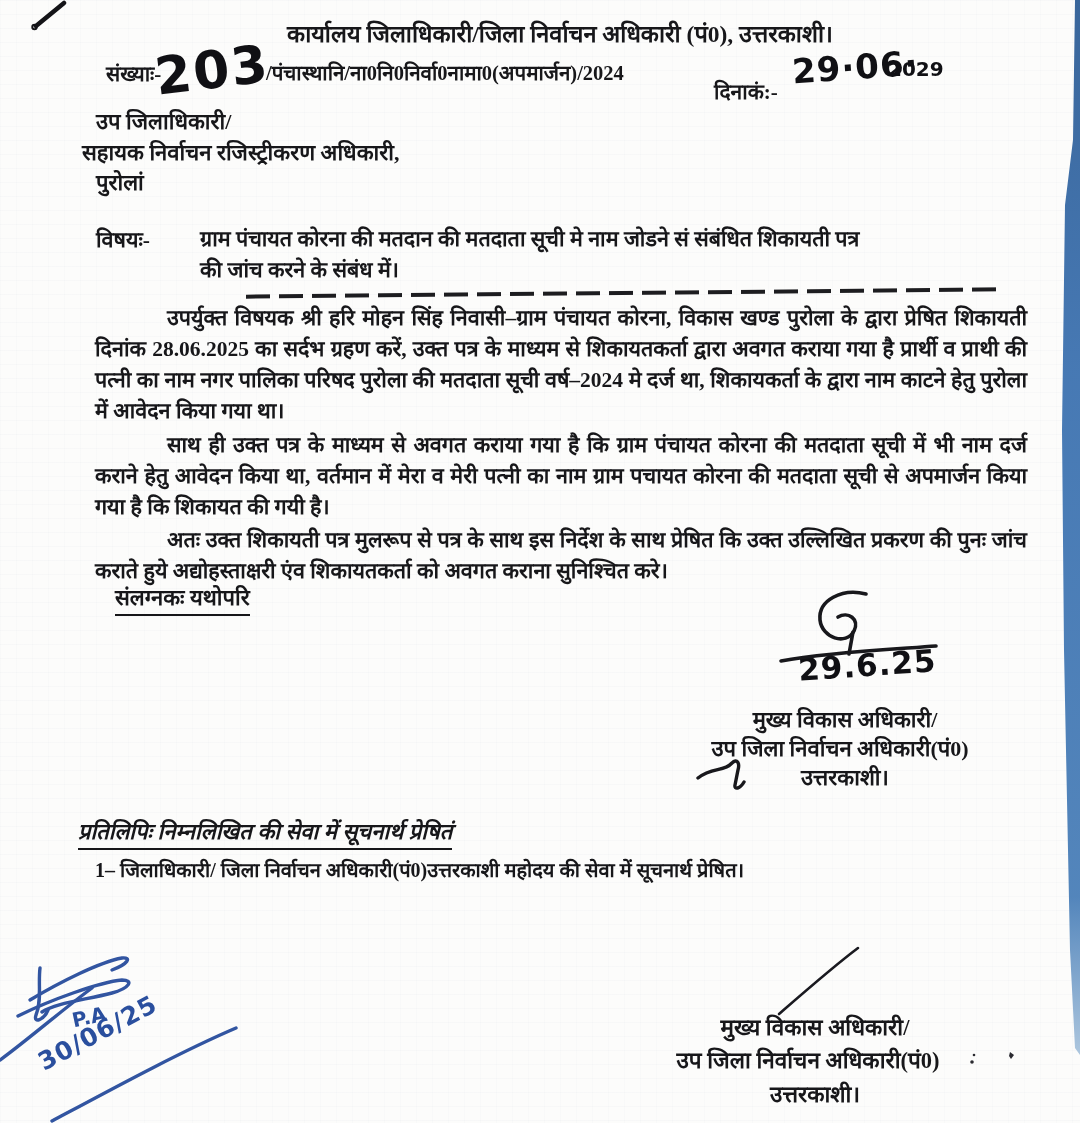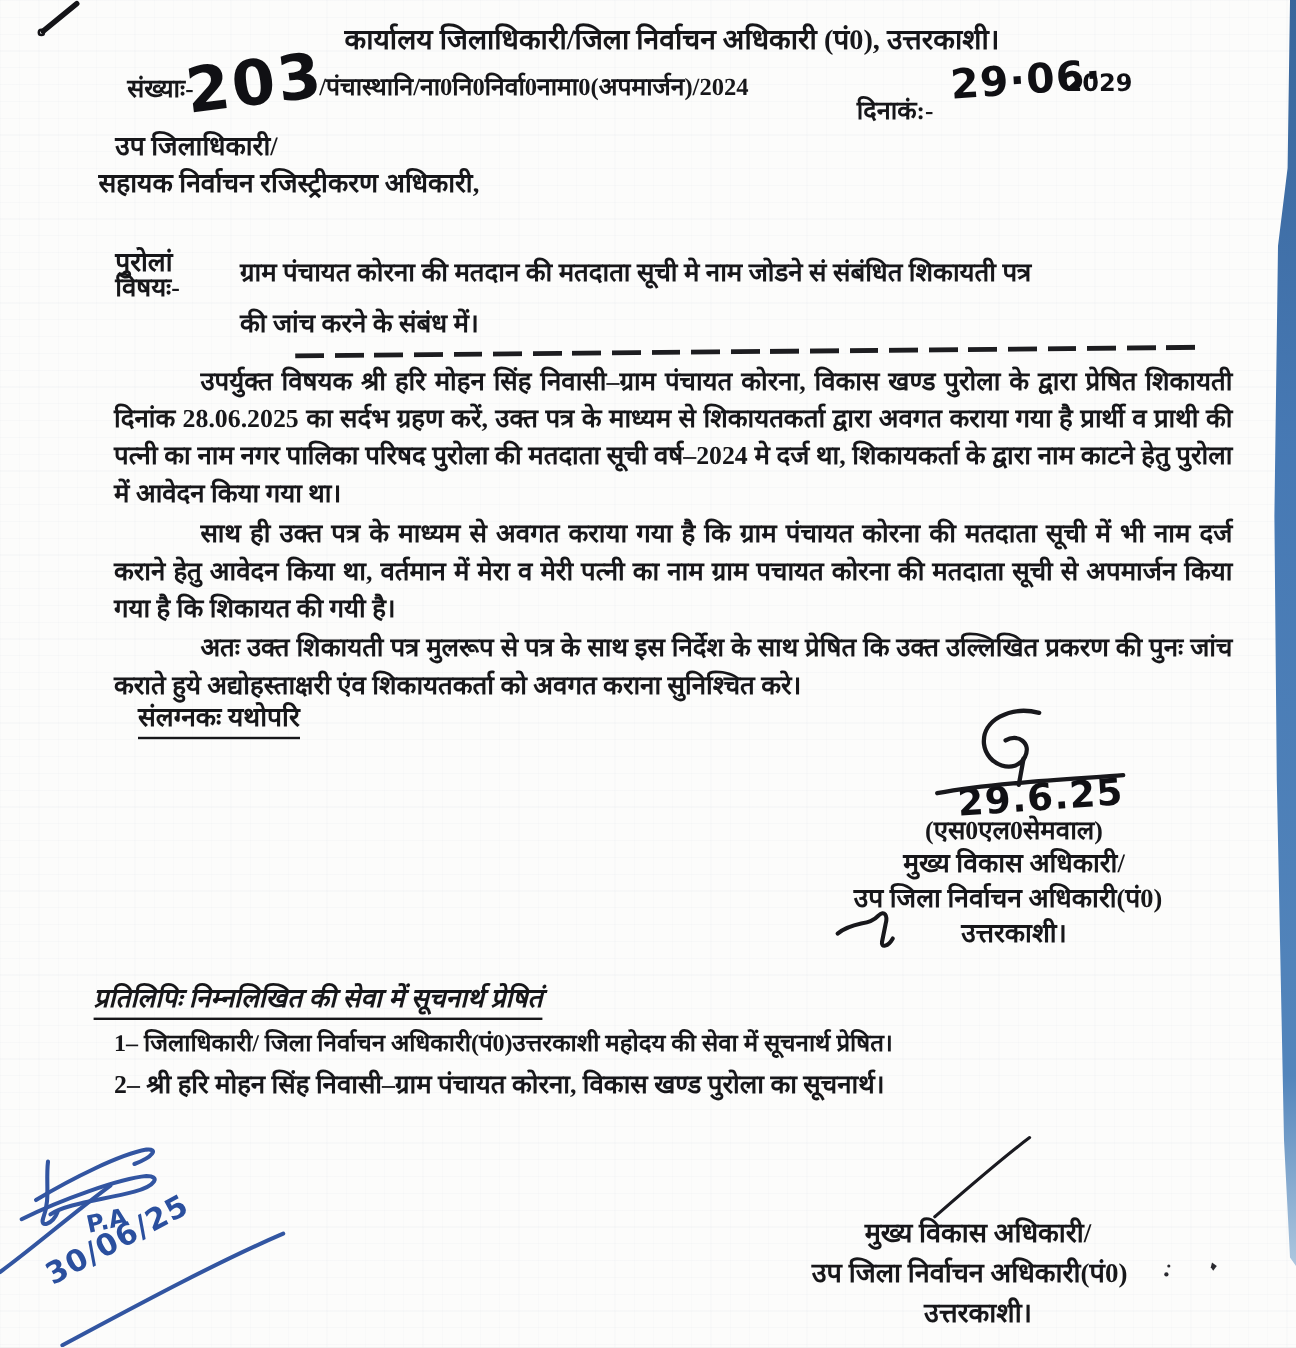--- a/index.html
+++ b/index.html
@@ -62,7 +62,7 @@
 
   <div class="t b" style="left:96px;top:108px;font-size:22px;">उप जिलाधिकारी/</div>
   <div class="t b" style="left:82px;top:139px;font-size:22px;">सहायक निर्वाचन रजिस्ट्रीकरण अधिकारी,</div>
-  <div class="t b" style="left:96px;top:169px;font-size:22px;margin-top:36px;">पुरोलां</div>
+  <div class="t b" style="left:96px;top:169px;font-size:22px;">पुरोलां</div>
 
   <div class="t b" style="left:96px;top:227px;font-size:21.5px;">विषयः-</div>
   <div class="t b" style="left:200px;top:214px;font-size:21.5px;">ग्राम पंचायत कोरना की मतदान की मतदाता सूची मे नाम जोडने सं संबंधित शिकायती पत्र</div>

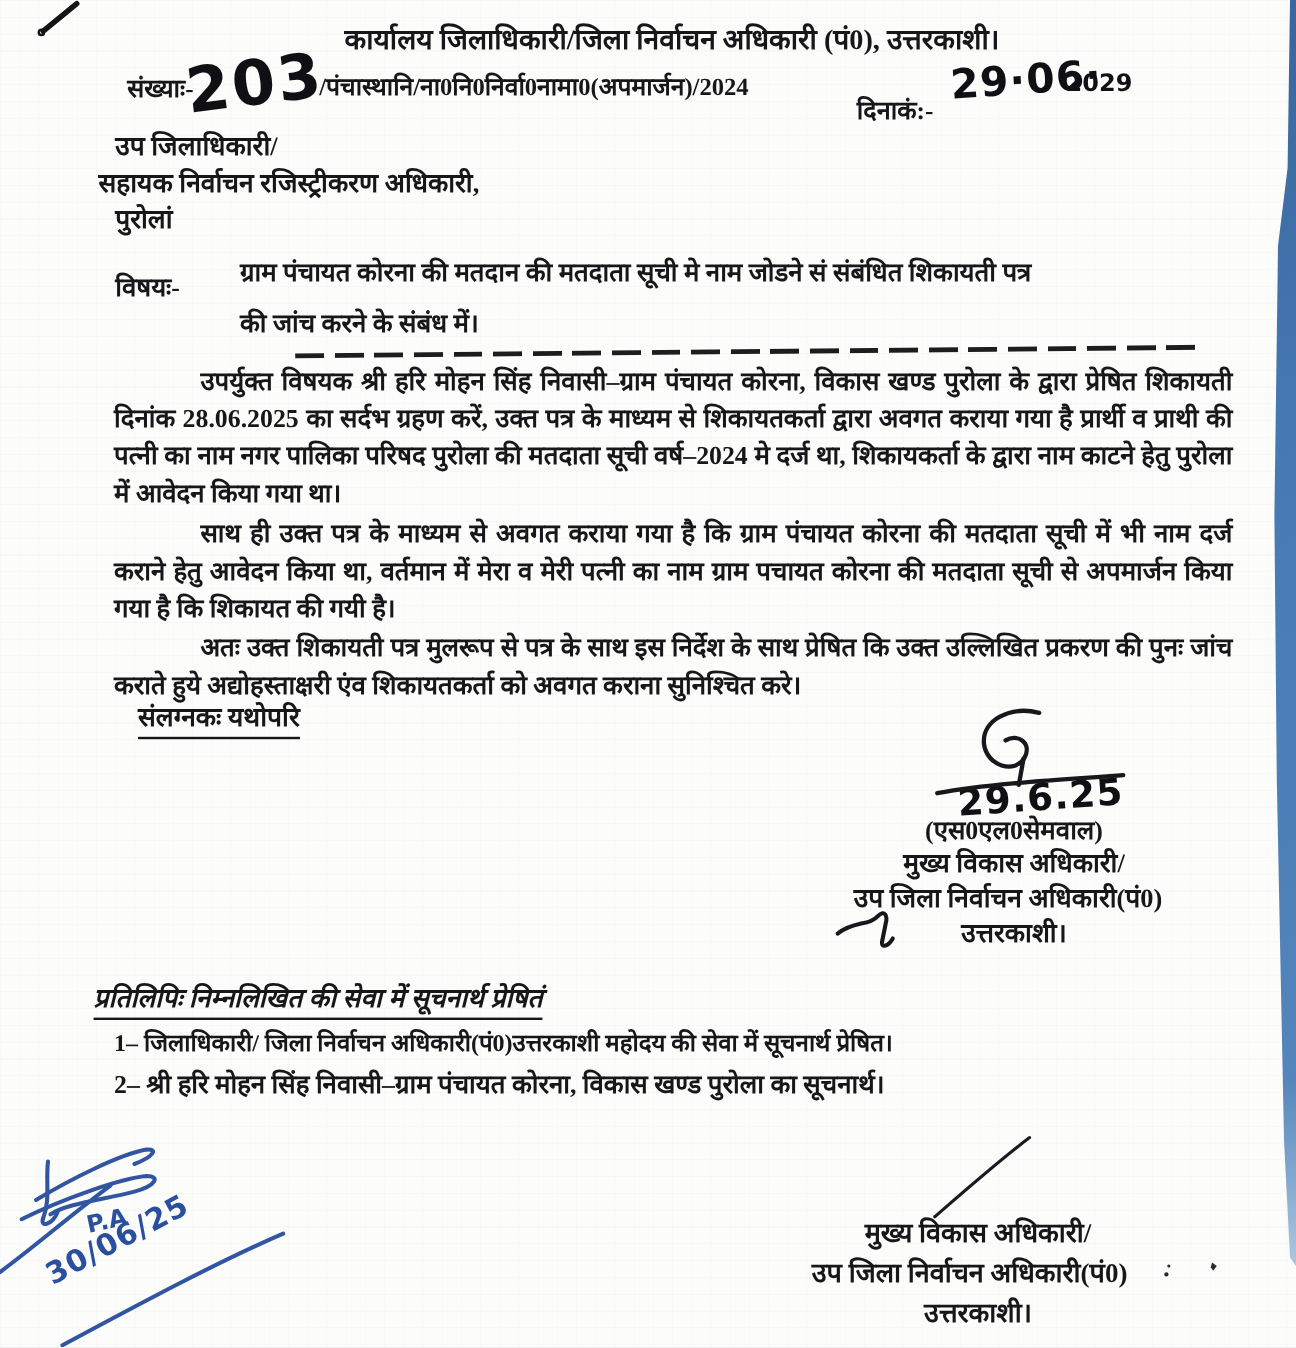--- a/index.html
+++ b/index.html
@@ -65,7 +65,7 @@
   <div class="t b" style="left:96px;top:169px;font-size:22px;">पुरोलां</div>
 
   <div class="t b" style="left:96px;top:227px;font-size:21.5px;">विषयः-</div>
-  <div class="t b" style="left:200px;top:214px;font-size:21.5px;">ग्राम पंचायत कोरना की मतदान की मतदाता सूची मे नाम जोडने सं संबंधित शिकायती पत्र</div>
+  <div class="t b" style="left:200px;top:226px;font-size:21.5px;">ग्राम पंचायत कोरना की मतदान की मतदाता सूची मे नाम जोडने सं संबंधित शिकायती पत्र</div>
   <div class="t b" style="left:200px;top:257px;font-size:21.5px;">की जांच करने के संबंध में।</div>
 
   <div id="dashline"></div>

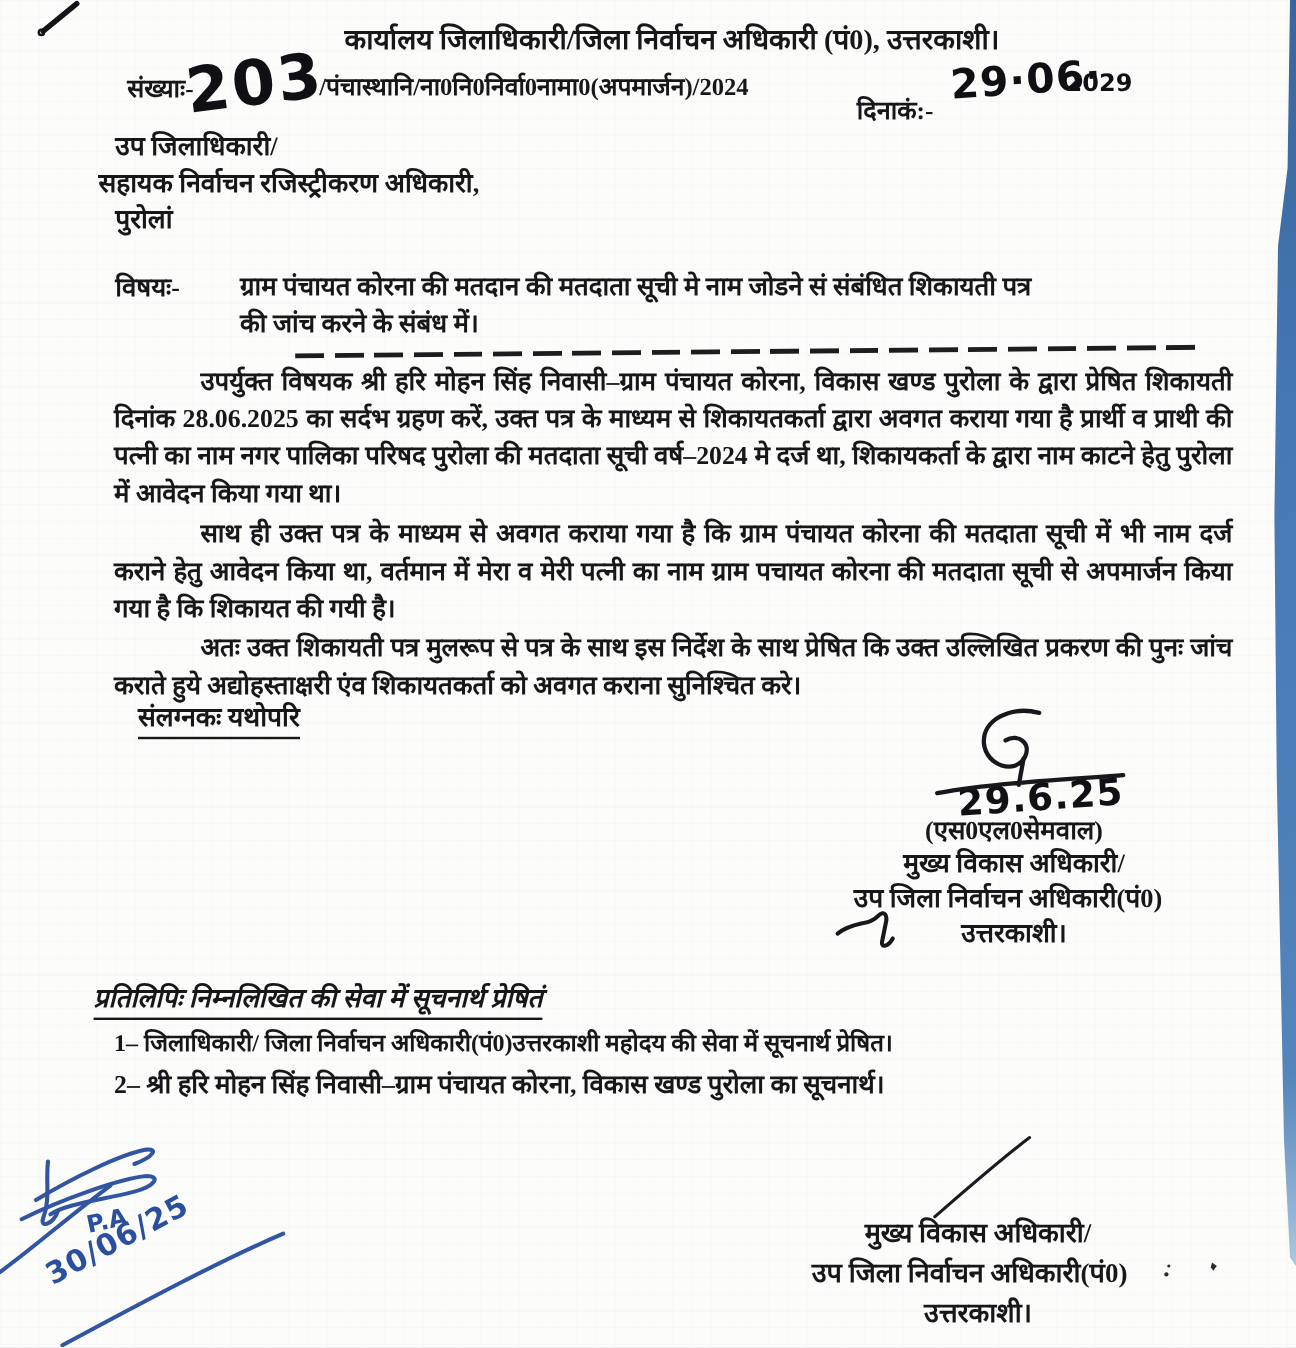--- a/index.html
+++ b/index.html
@@ -77,7 +77,6 @@
   <div class="t b underline" style="left:95px;top:584px;font-size:22px;margin-left:20px;">संलग्नकः यथोपरि</div>
 
   <div class="t hw" style="left:798px;top:646px;font-size:31px;transform:rotate(-4deg);letter-spacing:1px;">29.6.25</div>
-  <div class="t b ctr" style="left:715px;top:679px;width:260px;font-size:21.5px;">(एस0एल0सेमवाल)</div>
   <div class="t b ctr" style="left:700px;top:706px;width:290px;font-size:22px;">मुख्य विकास अधिकारी/</div>
   <div class="t b ctr" style="left:665px;top:735px;width:350px;font-size:22px;">उप जिला निर्वाचन अधिकारी(पं0)</div>
   <div class="t b ctr" style="left:700px;top:764px;width:290px;font-size:22px;">उत्तरकाशी।</div>

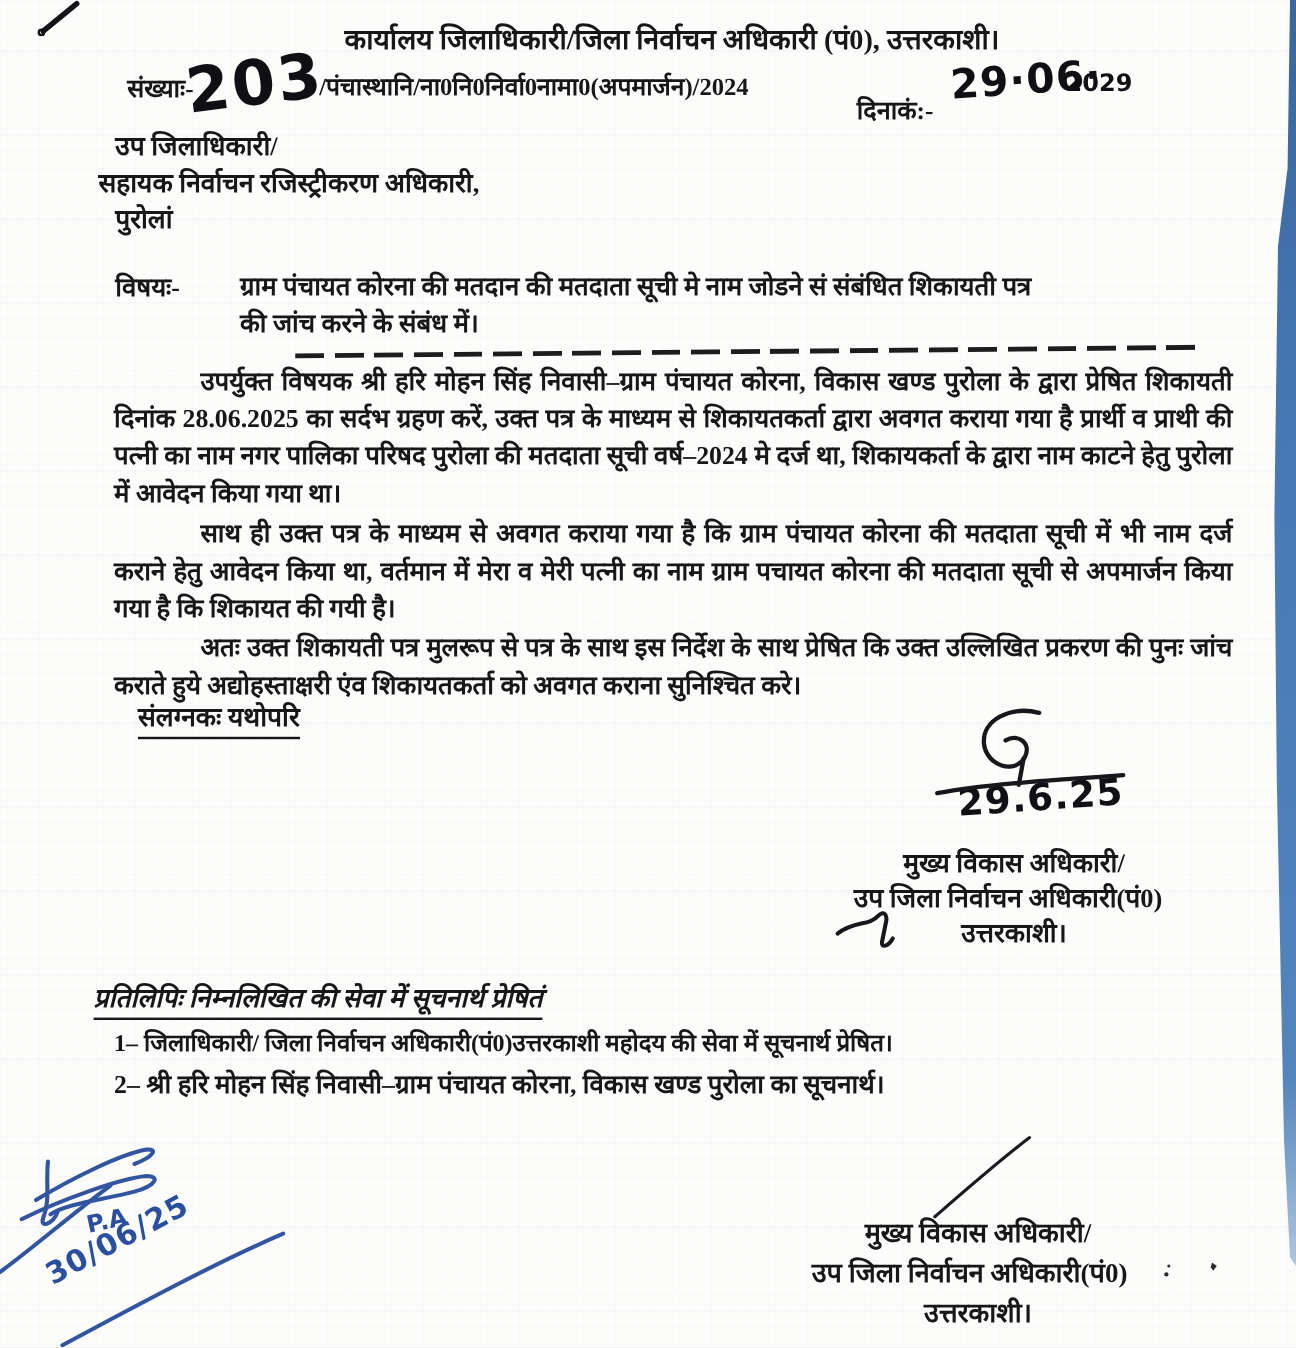--- a/index.html
+++ b/index.html
@@ -83,7 +83,6 @@
 
   <div class="t b underline" style="left:78px;top:818px;font-size:22px;font-style:italic;">प्रतिलिपिः निम्नलिखित की सेवा में सूचनार्थ प्रेषितं</div>
   <div class="t b" style="left:95px;top:858px;font-size:20px;">1– जिलाधिकारी/ जिला निर्वाचन अधिकारी(पं0)उत्तरकाशी महोदय की सेवा में सूचनार्थ प्रेषित।</div>
-  <div class="t b" style="left:95px;top:891px;font-size:21.5px;">2– श्री हरि मोहन सिंह निवासी–ग्राम पंचायत कोरना, विकास खण्ड पुरोला का सूचनार्थ।</div>
 
   <div class="t hw-blue" style="left:72px;top:1005px;font-size:20px;transform:rotate(-12deg);">P.A</div>
   <div class="t hw-blue" style="left:40px;top:1048px;font-size:25px;transform:rotate(-28deg);transform-origin:left center;letter-spacing:1px;">30/06/25</div>

